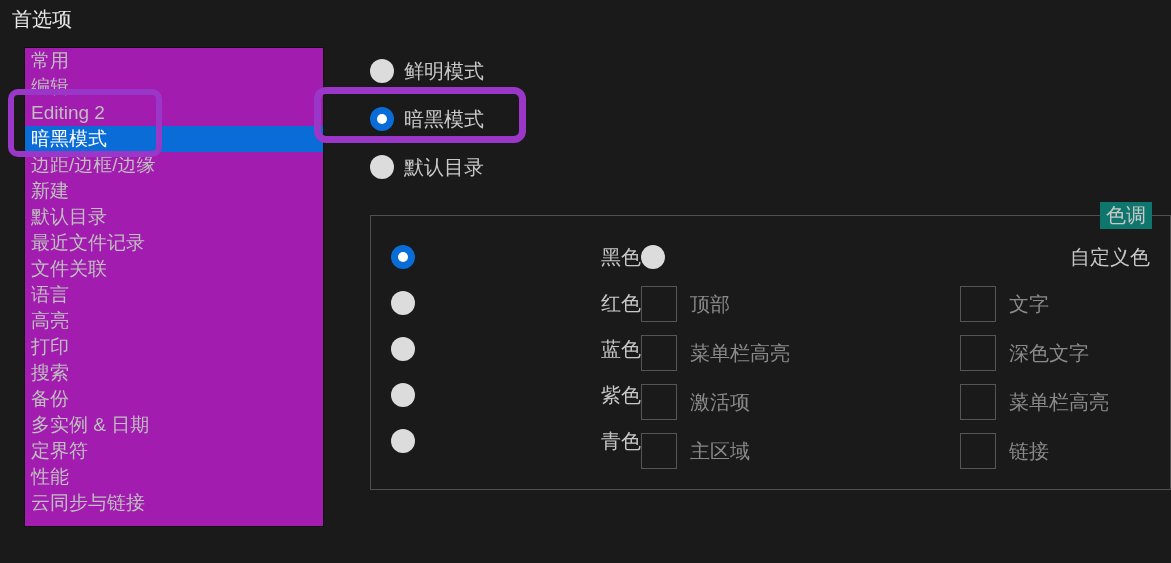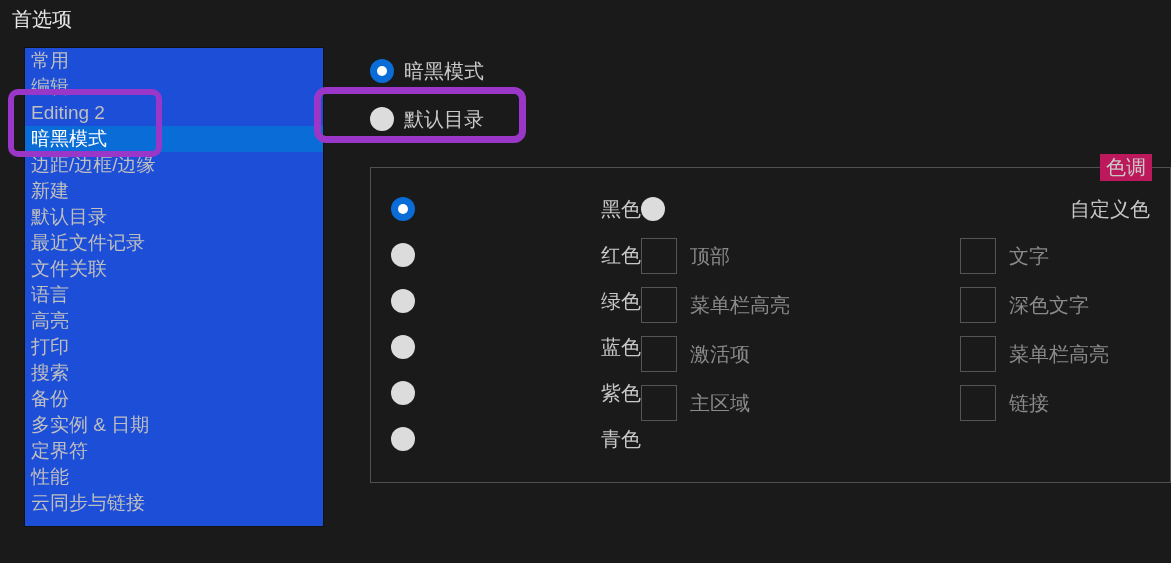--- a/index.html
+++ b/index.html
@@ -22,7 +22,7 @@
   }
   .sidebar {
     width: 300px;
-    background: #1d4ed8;
+    background: #a21caf;
     border: 1px solid #111;
     height: 480px;
     overflow: hidden;

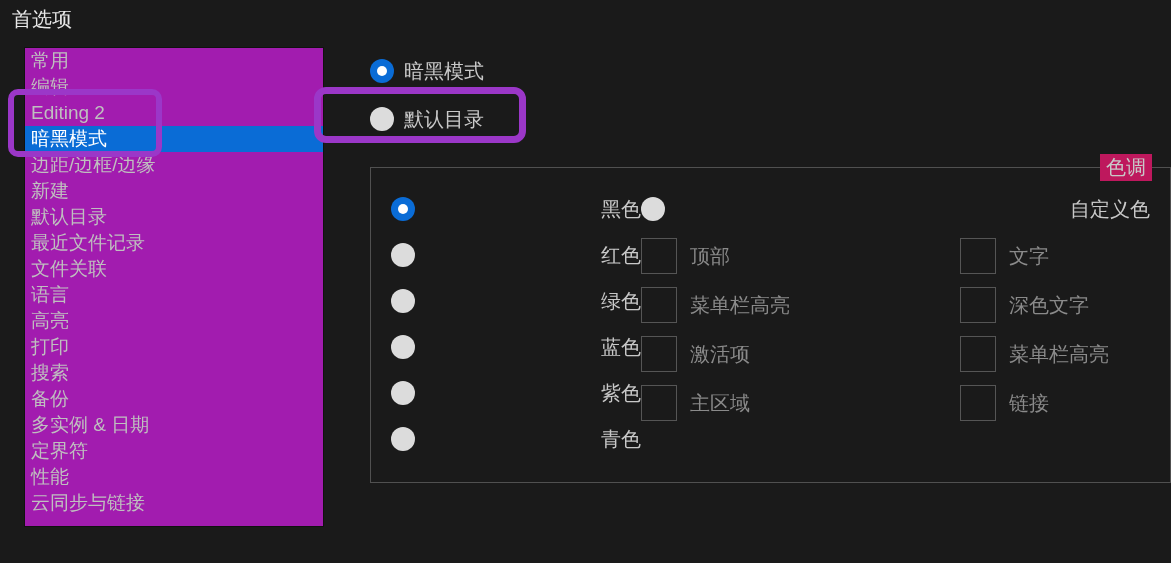--- a/index.html
+++ b/index.html
@@ -171,6 +171,10 @@
   <div class="content">
 
     <div class="radio-row">
+      <span class="radio-circle"></span>
+      <span class="radio-text">鲜明模式</span>
+    </div>
+    <div class="radio-row">
       <span class="radio-circle checked"></span>
       <span class="radio-text">暗黑模式</span>
     </div>

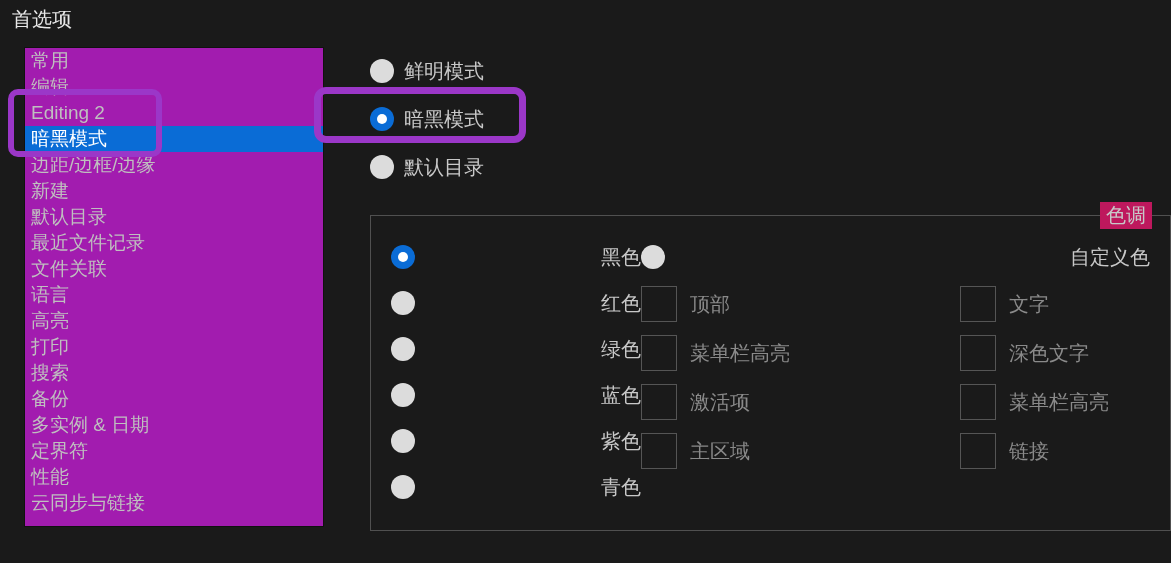--- a/index.html
+++ b/index.html
@@ -101,7 +101,7 @@
     position: absolute;
     right: 18px;
     top: -14px;
-    background: #be185d;
+    background: #0f766e;
     padding: 0 6px;
     font-size: 20px;
     color: #c8c8c8;

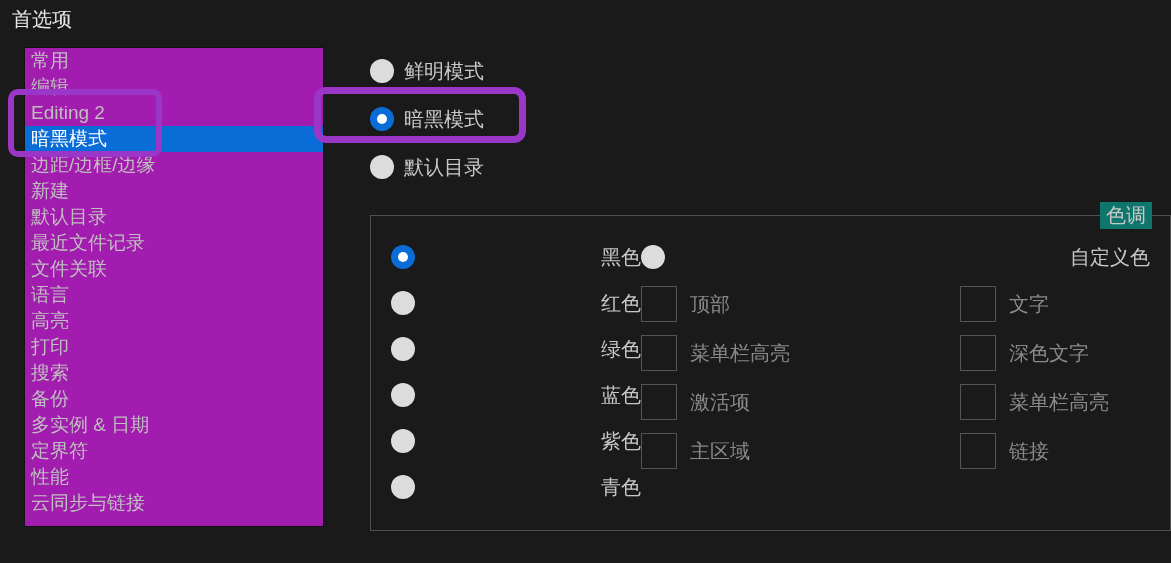--- a/index.html
+++ b/index.html
@@ -201,10 +201,6 @@
           </div>
           <div class="tint-radio-row">
             <span class="radio-circle"></span>
-            <span class="radio-text">绿色</span>
-          </div>
-          <div class="tint-radio-row">
-            <span class="radio-circle"></span>
             <span class="radio-text">蓝色</span>
           </div>
           <div class="tint-radio-row">

